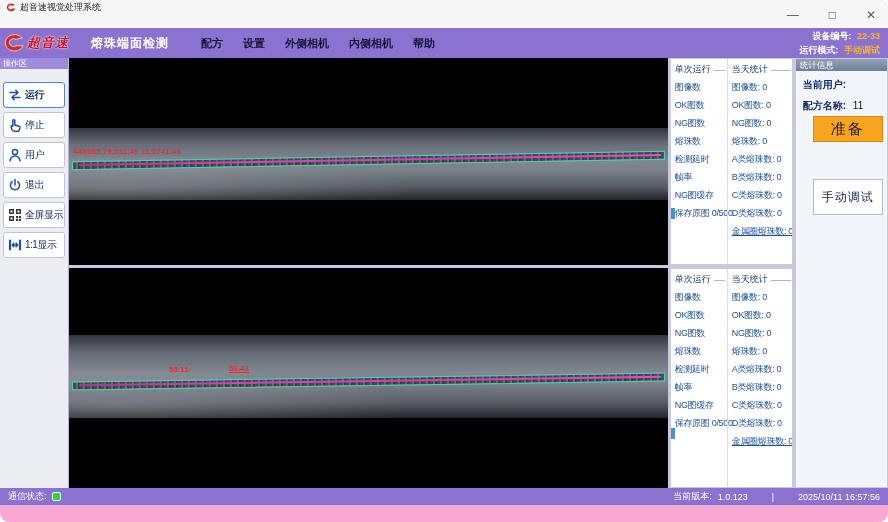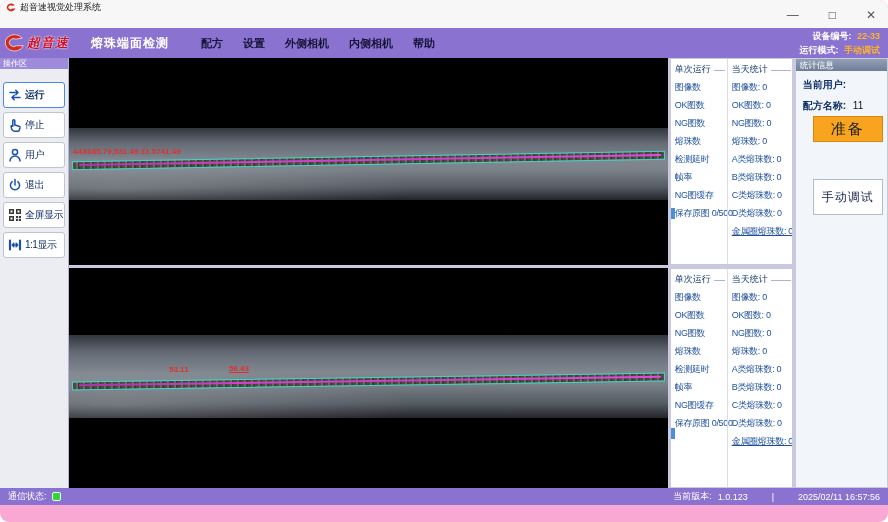--- a/index.html
+++ b/index.html
@@ -317,7 +317,7 @@
       <span>当前版本:</span>
       <span>1.0.123</span>
       <span class="sep">|</span>
-      <span>2025/02/11  16:57:56</span>
+      <span>2025/10/11  16:57:56</span>
     </div>
   </div>
 

